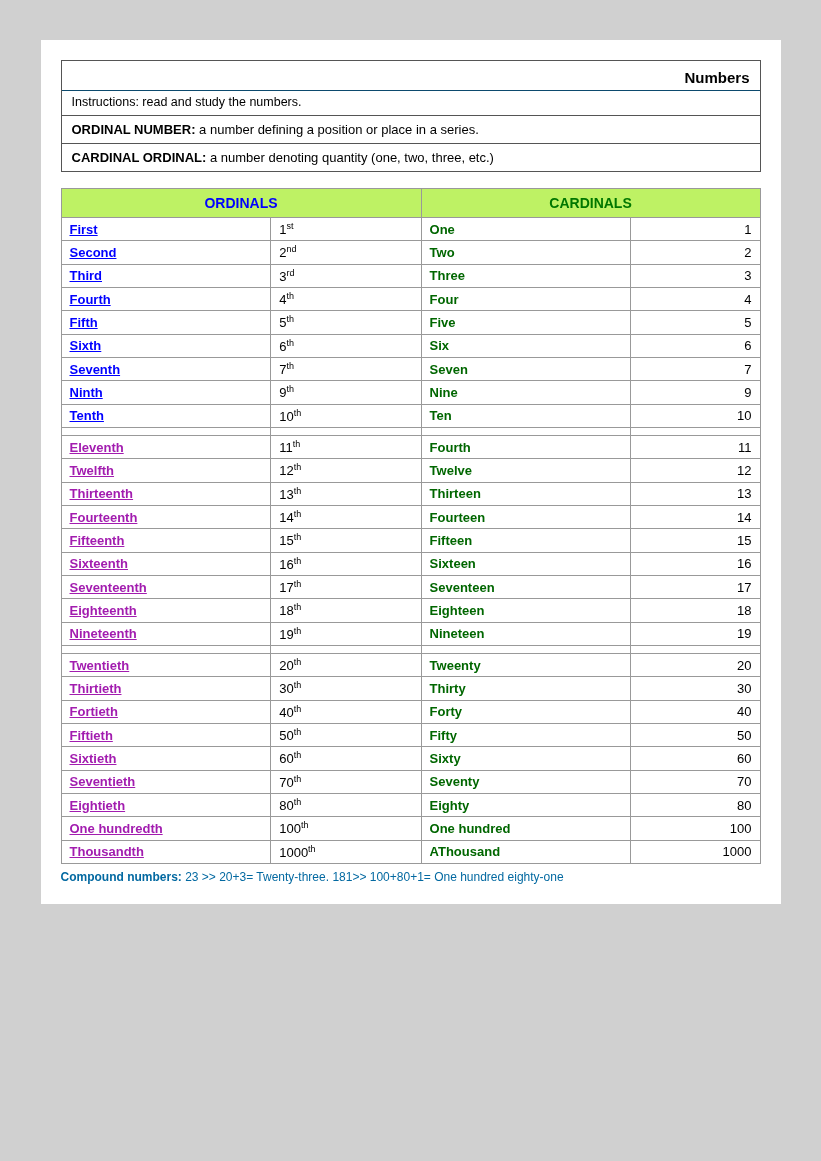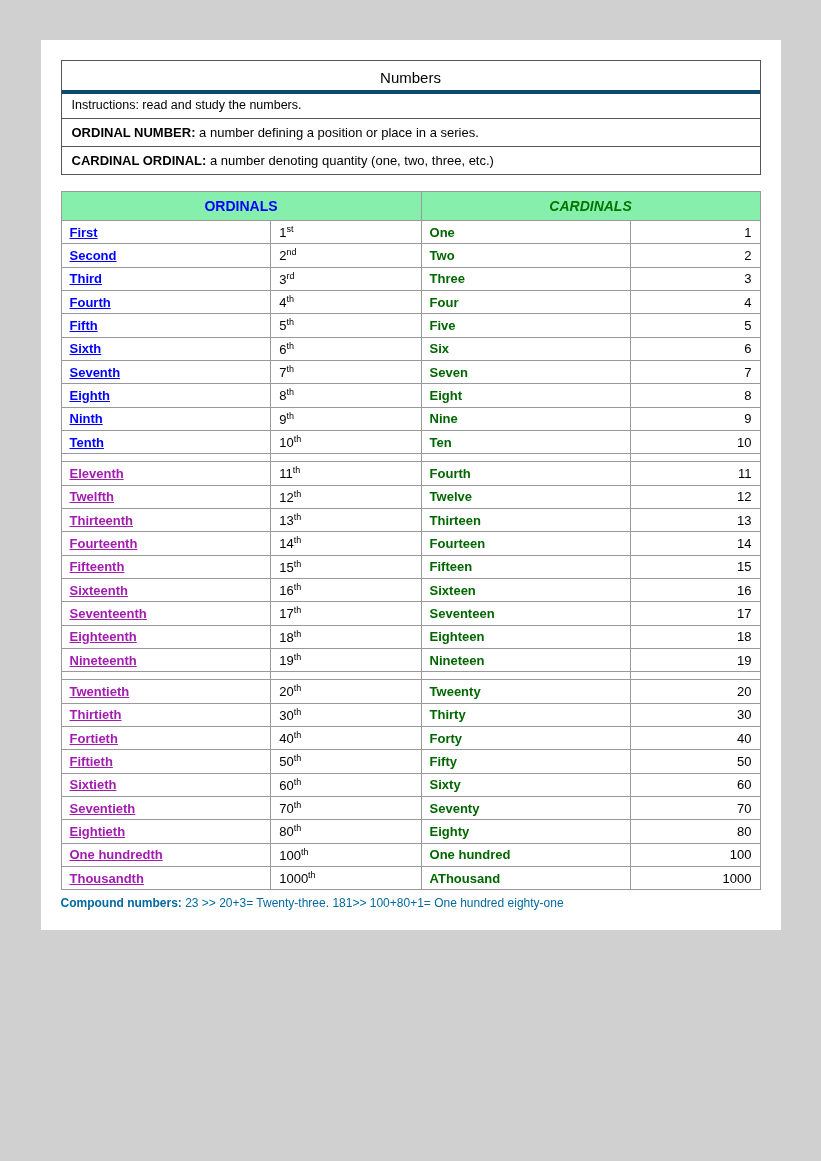--- a/index.html
+++ b/index.html
@@ -23,11 +23,11 @@
       margin-bottom: 0;
     }
     .title-row {
-      text-align: center;
-      font-weight: normal;
+      text-align: right;
+      font-weight: bold;
       font-size: 15px;
       padding: 8px 10px 4px 10px;
-      border-bottom: 4px solid #0c4a6e;
+      border-bottom: 1px solid #0c4a6e;
     }
     .instructions-row {
       padding: 4px 10px 6px 10px;

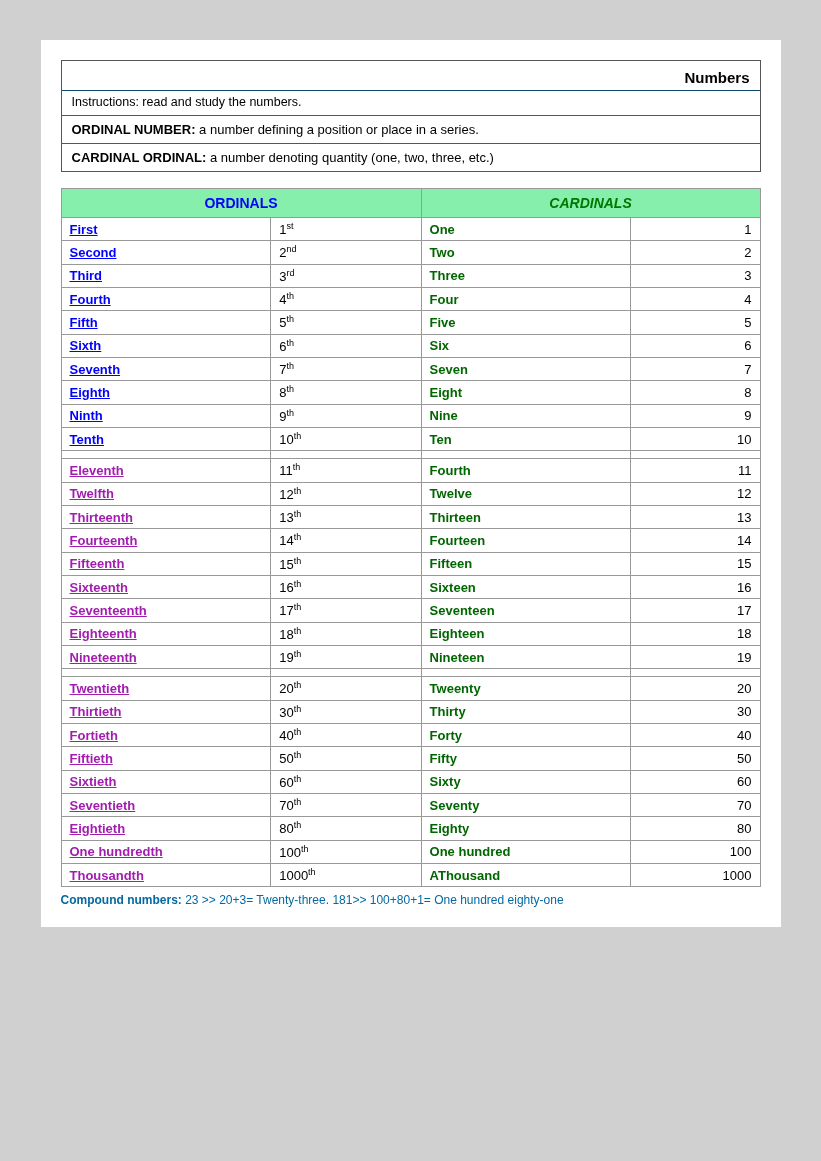--- a/index.html
+++ b/index.html
@@ -62,7 +62,7 @@
       font-weight: bold;
       font-size: 14px;
       padding: 6px 8px;
-      background: #86efac;
+      background: #bef264;
     }
     .ordinal-header { color: blue; }
     .cardinal-header { color: #007700; font-style: italic; }

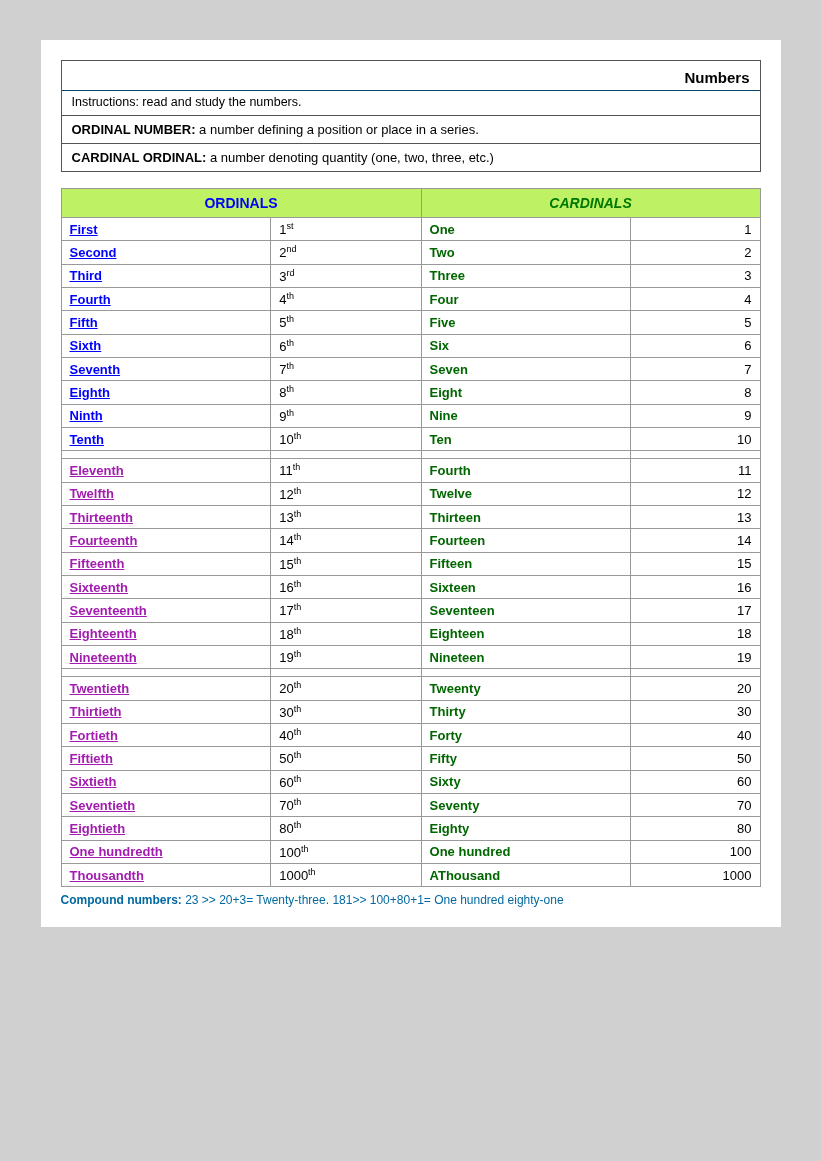--- a/index.html
+++ b/index.html
@@ -65,7 +65,7 @@
       background: #bef264;
     }
     .ordinal-header { color: blue; }
-    .cardinal-header { color: #007700; font-style: italic; }
+    .cardinal-header { color: #007700; }
 
     .ordinal-word { color: blue; font-weight: bold; font-size: 13px; text-decoration: underline; }
     .ordinal-word.light { color: #a21caf; font-weight: bold; }

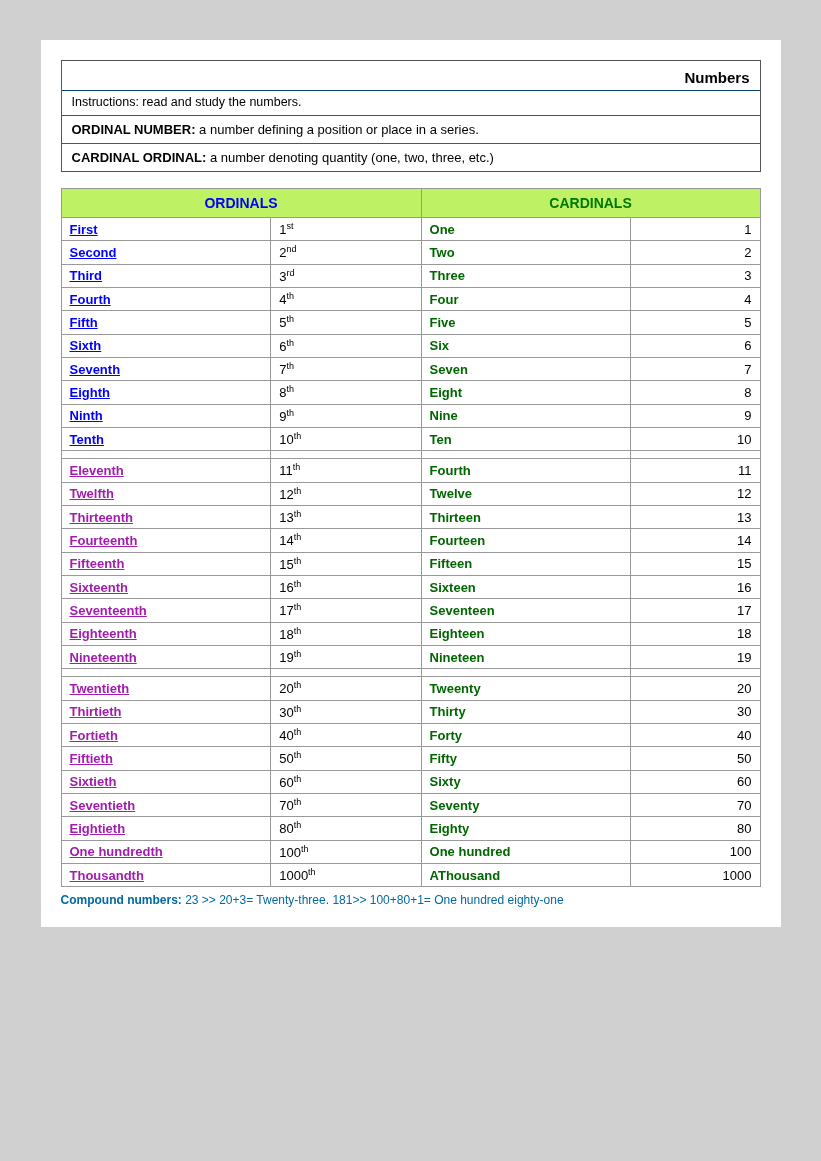--- a/index.html
+++ b/index.html
@@ -165,12 +165,6 @@
           <td class="cardinal-num">7</td>
         </tr>
         <tr>
-          <td class="col-ord-word"><span class="ordinal-word">Eighth</span></td>
-          <td class="ordinal-num">8<sup>th</sup></td>
-          <td class="col-card-word"><span class="cardinal-word">Eight</span></td>
-          <td class="cardinal-num">8</td>
-        </tr>
-        <tr>
           <td class="col-ord-word"><span class="ordinal-word">Ninth</span></td>
           <td class="ordinal-num">9<sup>th</sup></td>
           <td class="col-card-word"><span class="cardinal-word">Nine</span></td>

